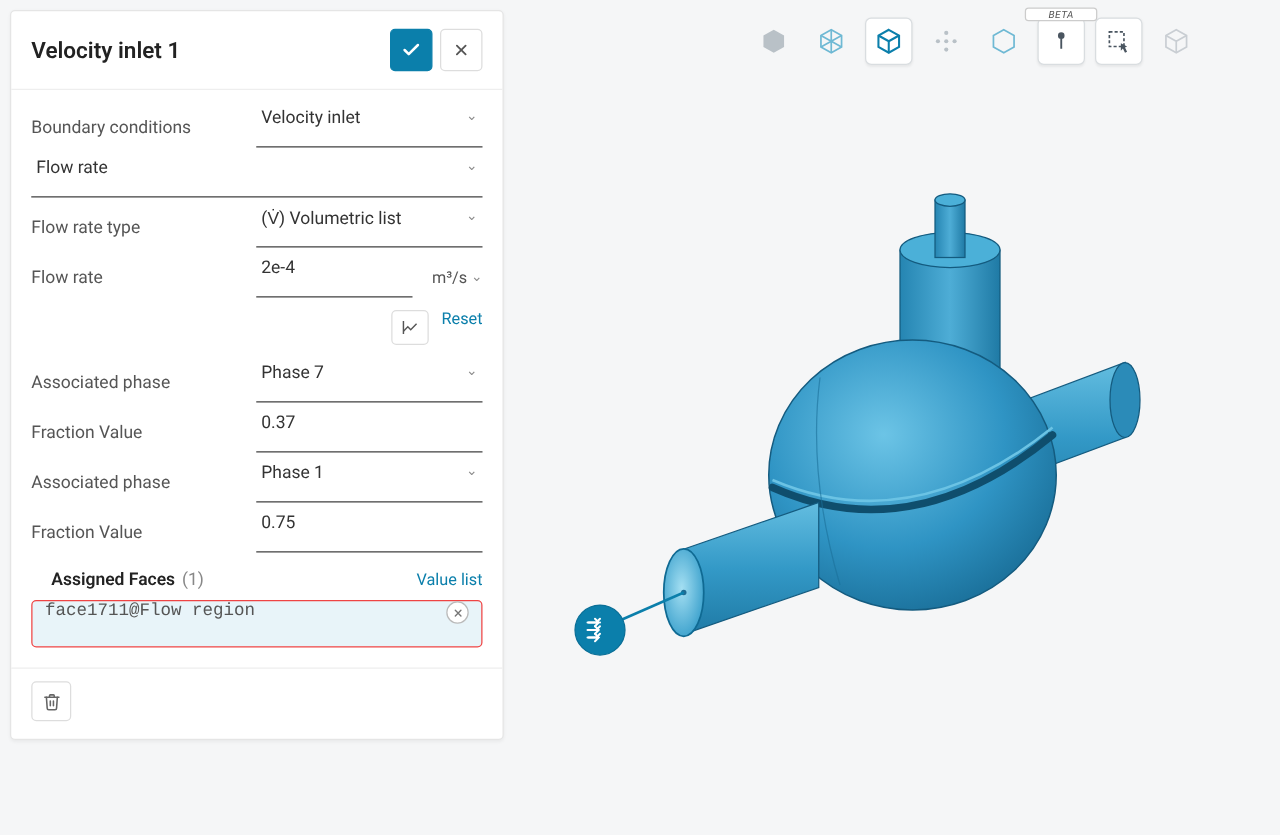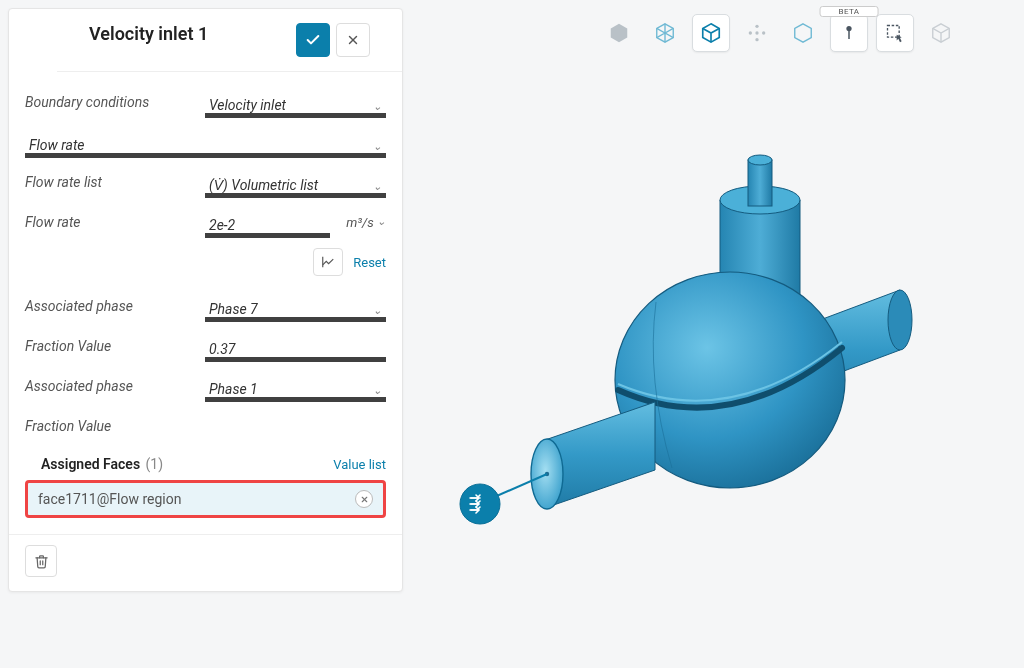--- a/index.html
+++ b/index.html
@@ -208,6 +208,7 @@
     padding: 0 18px;
     color: #555;
     letter-spacing: 0.4px;
+    font-style: italic;
   }
 
   

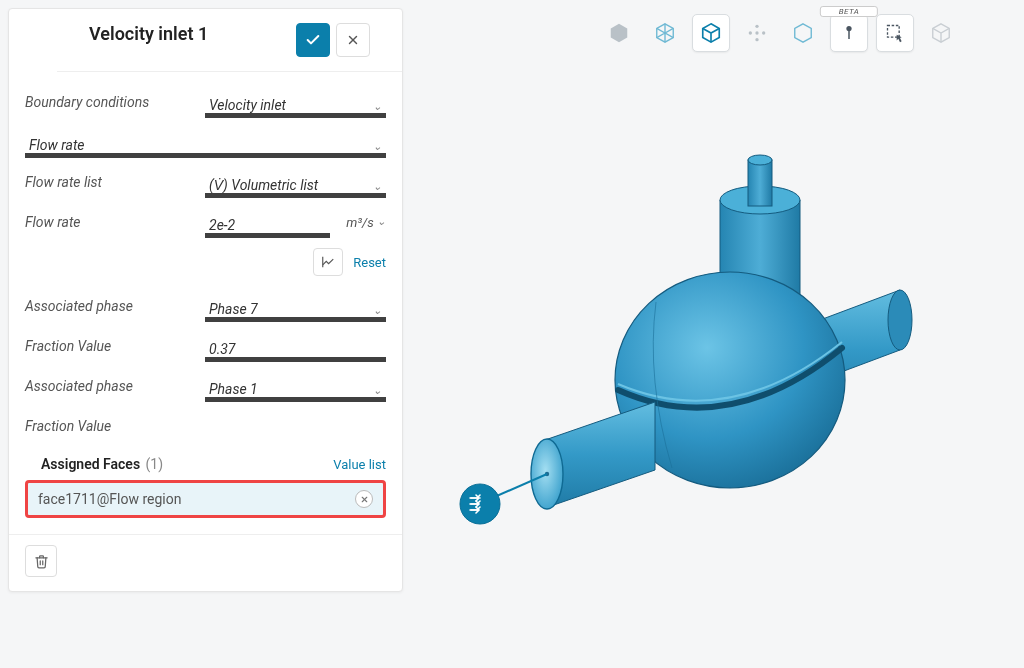--- a/index.html
+++ b/index.html
@@ -25,9 +25,9 @@
   }
   .panel-header {
     display: flex;
-    padding: 14px 32px;
+    align-items: center;
+    padding: 14px 16px;
     border-bottom: 1px solid #eee;
-    margin-left: 48px;
   }
   .panel-title {
     flex: 1;

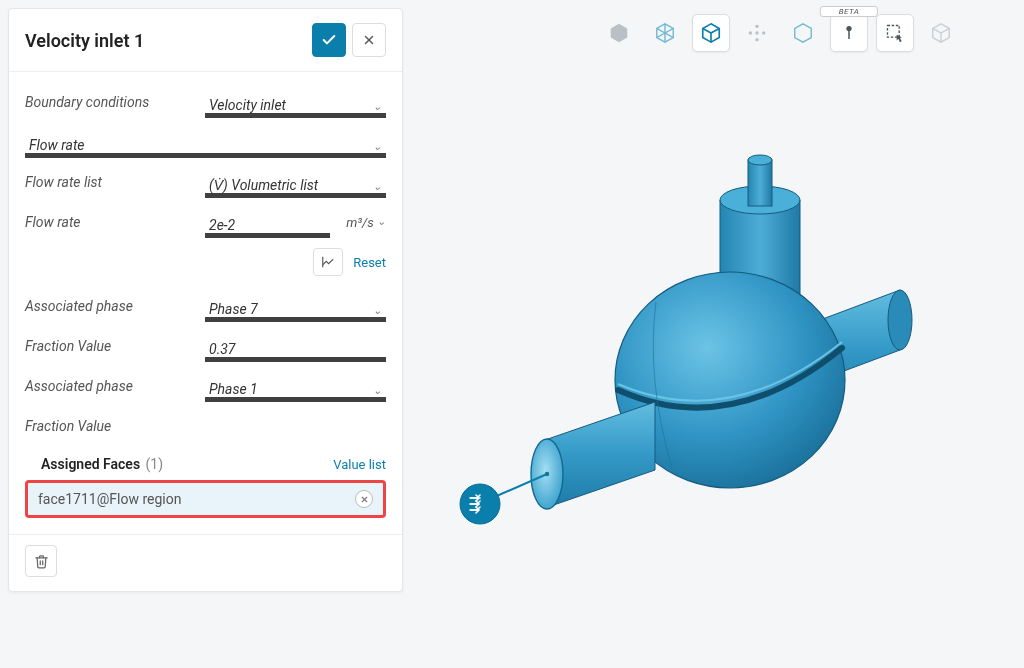--- a/index.html
+++ b/index.html
@@ -59,7 +59,6 @@
     align-items: center;
     min-height: 40px;
     padding: 4px 0;
-    font-style: italic;
   }
   .form-label {
     width: 180px;

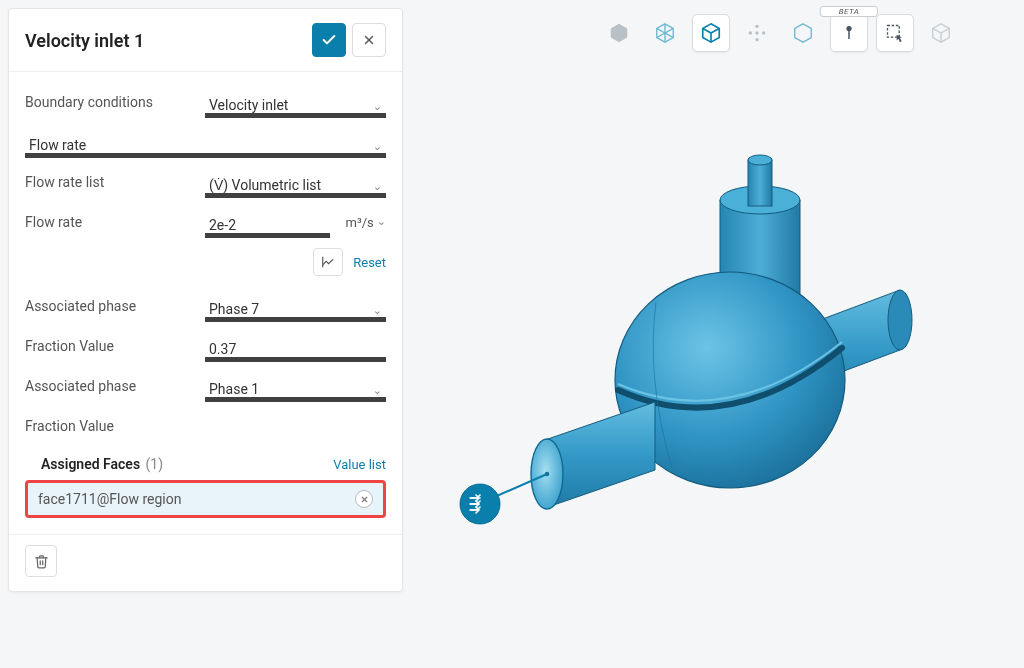--- a/index.html
+++ b/index.html
@@ -76,12 +76,12 @@
     flex: 1;
     height: 32px;
     border: none;
-    border-bottom: 5px solid #404040;
+    border-bottom: 1px solid #404040;
     padding: 0 4px;
     font-size: 14px;
     color: #333;
     display: flex;
-    align-items: flex-end;
+    align-items: flex-start;
     justify-content: space-between;
     cursor: pointer;
     background: transparent;

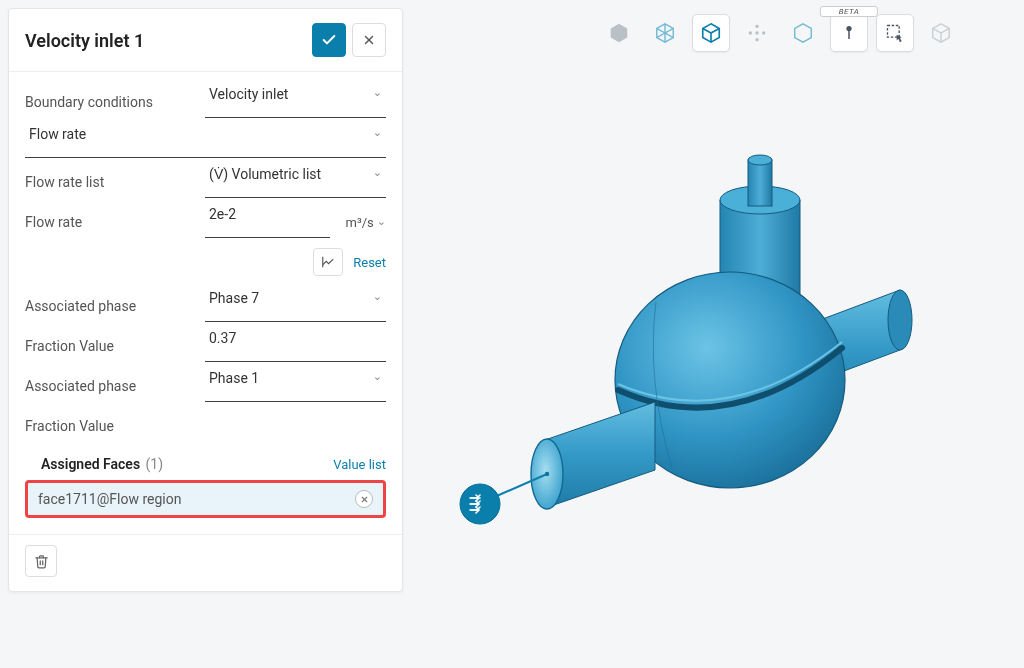--- a/index.html
+++ b/index.html
@@ -262,7 +262,7 @@
     </div>
 
     <div class="form-row">
-      <div class="form-label">Flow rate list</div>
+      <div class="form-label">Flow rate type</div>
       <div class="form-ctrl">
         <div class="select-like">
           <span>(V̇) Volumetric list</span>

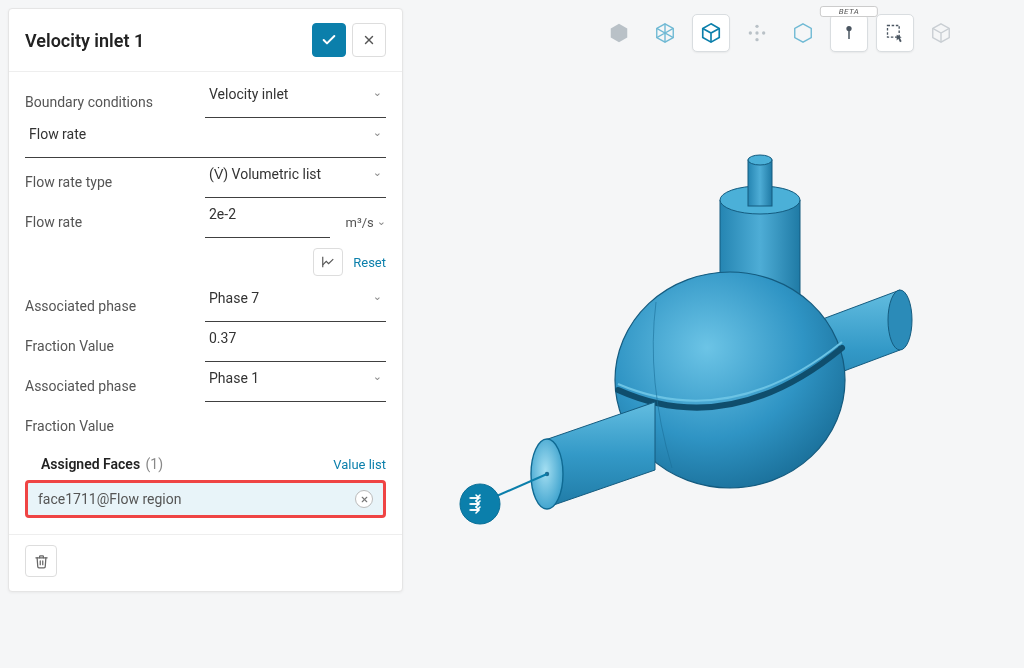--- a/index.html
+++ b/index.html
@@ -275,7 +275,7 @@
       <div class="form-label">Flow rate</div>
       <div class="form-ctrl">
         <div class="input-like">
-          <span>2e-2</span>
+          <span>2e-4</span>
         </div>
         <div class="unit-box">
           <span>m³/s</span>

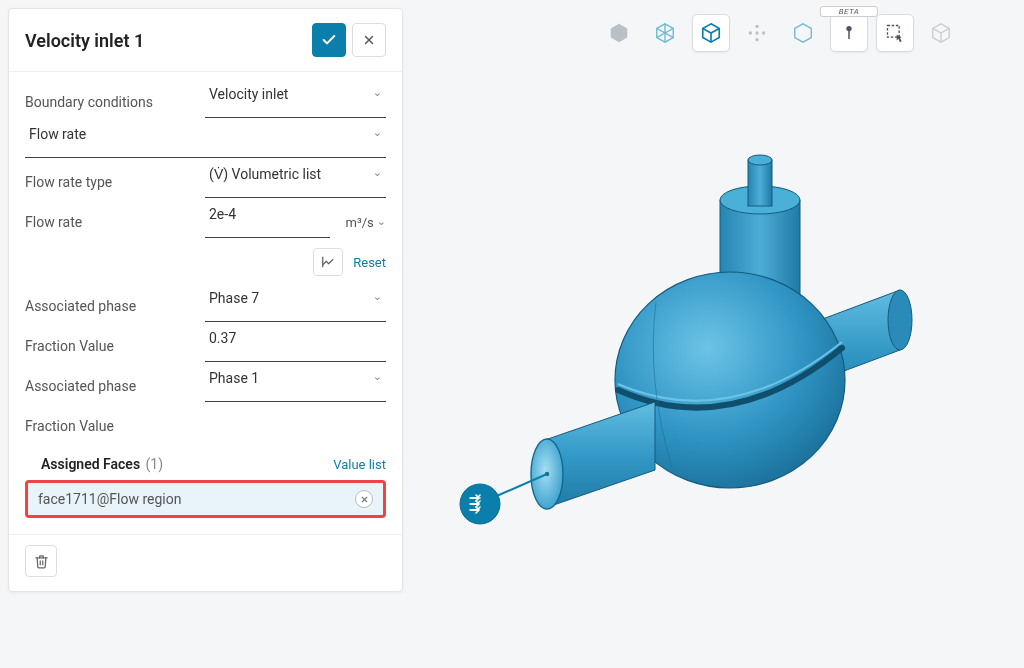--- a/index.html
+++ b/index.html
@@ -100,7 +100,7 @@
   .reset-row {
     display: flex;
     justify-content: flex-end;
-    align-items: center;
+    align-items: flex-start;
     gap: 10px;
     padding: 6px 0 10px 0;
   }

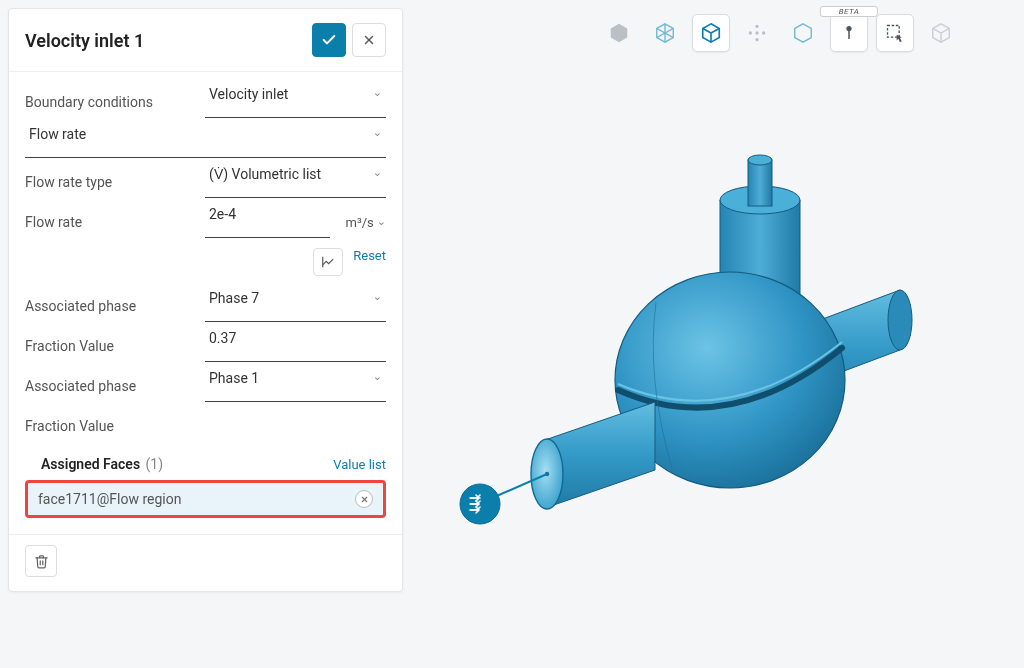--- a/index.html
+++ b/index.html
@@ -326,6 +326,11 @@
 
     <div class="form-row">
       <div class="form-label">Fraction Value</div>
+      <div class="form-ctrl">
+        <div class="input-like">
+          <span>0.75</span>
+        </div>
+      </div>
     </div>
 
     <div class="assigned-row">

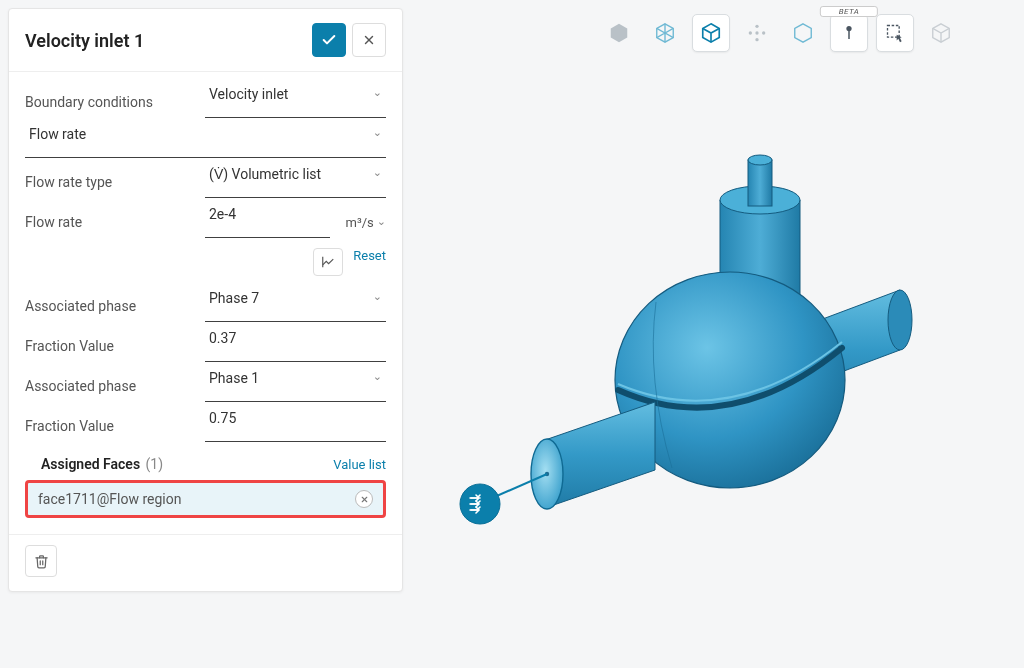--- a/index.html
+++ b/index.html
@@ -134,14 +134,15 @@
   .assigned-row .count { color: #888; font-weight: 400; margin-left: 2px; }
   .face-chip {
     display: flex;
-    align-items: center;
+    align-items: flex-start;
     justify-content: space-between;
     height: 38px;
-    border: 3px solid #ef4444;
+    border: 1px solid #ef4444;
     background: #e8f4f9;
     border-radius: 4px;
     padding: 0 10px;
     color: #555;
+    font-family: Liberation Mono, monospace;
   }
   .chip-x {
     width: 18px; height: 18px;

